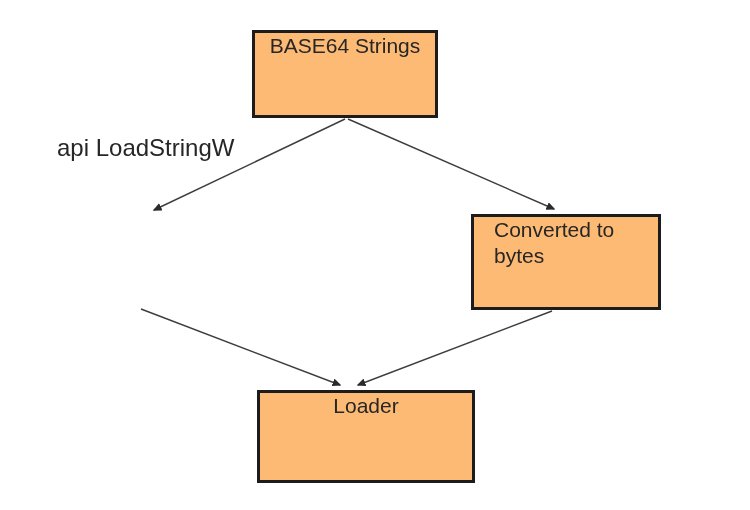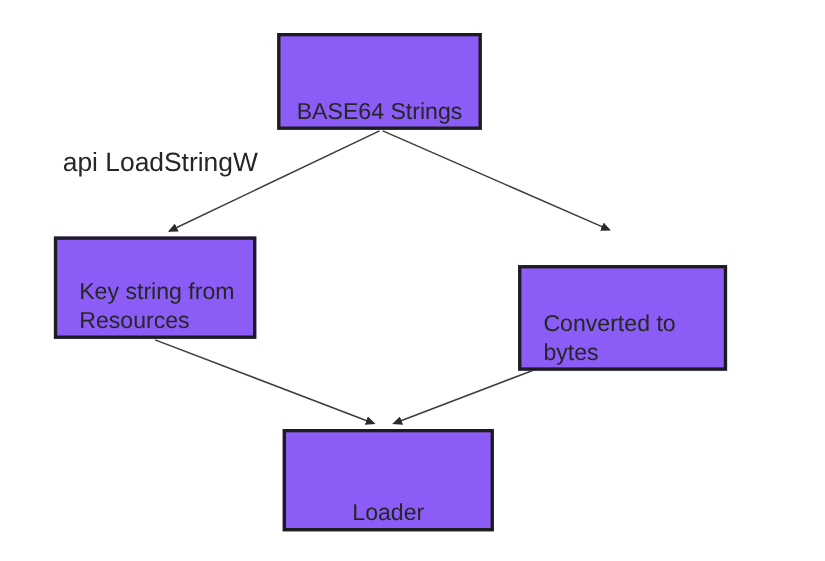--- a/index.html
+++ b/index.html
@@ -31,9 +31,9 @@
     position: absolute;
     box-sizing: border-box;
     border: 3px solid #1c1c1c;
-    background: #8b5cf6;
+    background: #fdba74;
     display: flex;
-    align-items: flex-end;
+    align-items: flex-start;
     font-size: 21px;
     line-height: 26px;
     color: #262626;

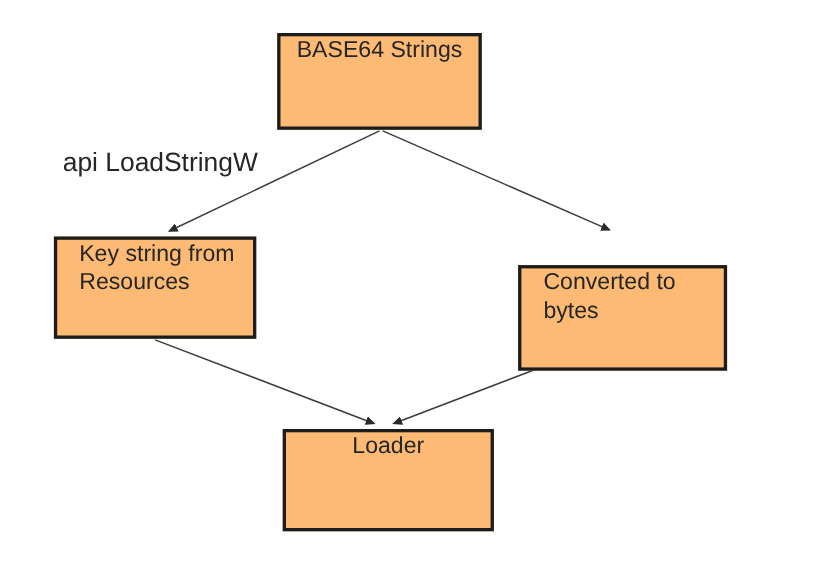--- a/index.html
+++ b/index.html
@@ -84,9 +84,6 @@
     <span>BASE64 Strings</span>
   </div>
 
-  <div class="node left-aligned node-key">
-    <span>Key string from Resources</span>
-  </div>
 
   <div class="node left-aligned node-converted">
     <span>Converted to bytes</span>

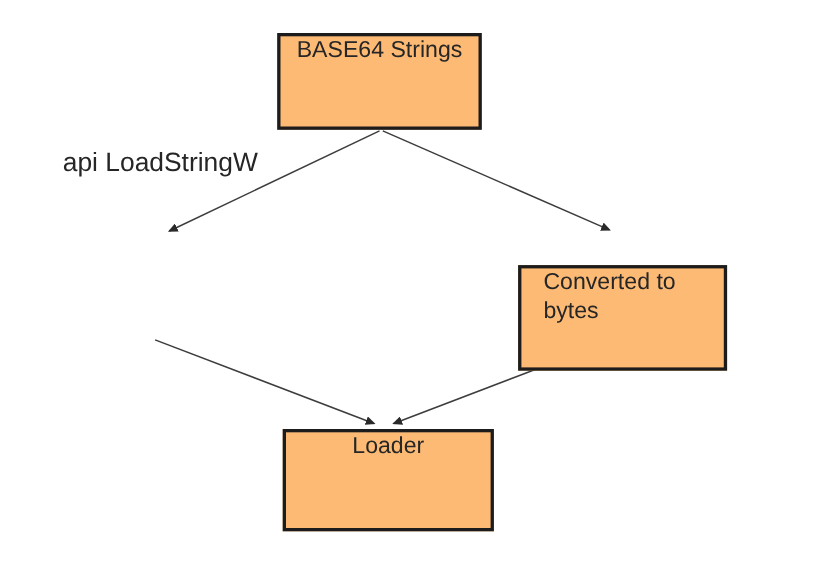--- a/index.html
+++ b/index.html
@@ -50,7 +50,7 @@
   }
   .node-base64   { left: 252px; top: 30px;  width: 186px; height: 88px; }
   .node-key      { left: 49px;  top: 215px; width: 184px; height: 93px; }
-  .node-converted{ left: 471px; top: 214px; width: 190px; height: 96px; margin-top: 27px; }
+  .node-converted{ left: 471px; top: 214px; width: 190px; height: 96px; }
   .node-loader   { left: 257px; top: 390px; width: 192px; height: 93px; }
   .edge-label {
     position: absolute;

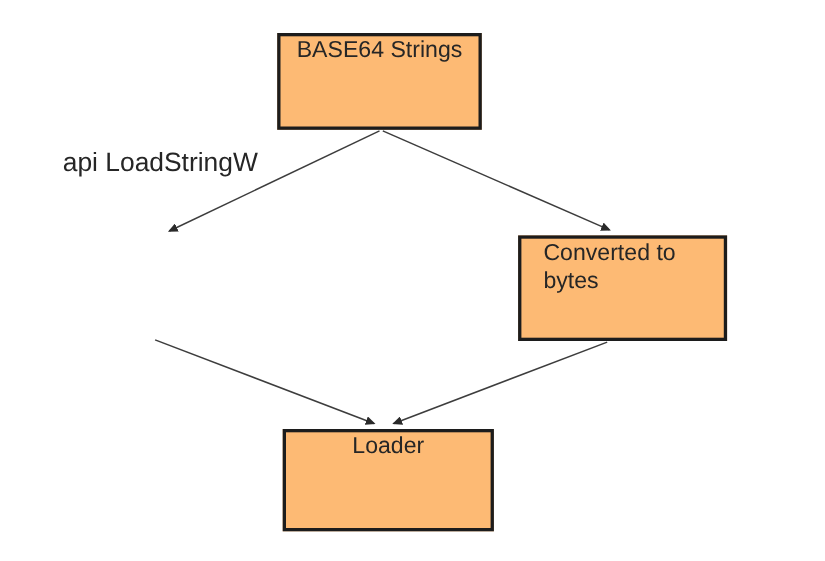--- a/index.html
+++ b/index.html
@@ -51,7 +51,7 @@
   .node-base64   { left: 252px; top: 30px;  width: 186px; height: 88px; }
   .node-key      { left: 49px;  top: 215px; width: 184px; height: 93px; }
   .node-converted{ left: 471px; top: 214px; width: 190px; height: 96px; }
-  .node-loader   { left: 257px; top: 390px; width: 192px; height: 93px; }
+  .node-loader   { left: 257px; top: 390px; width: 218px; height: 93px; }
   .edge-label {
     position: absolute;
     font-size: 24px;

